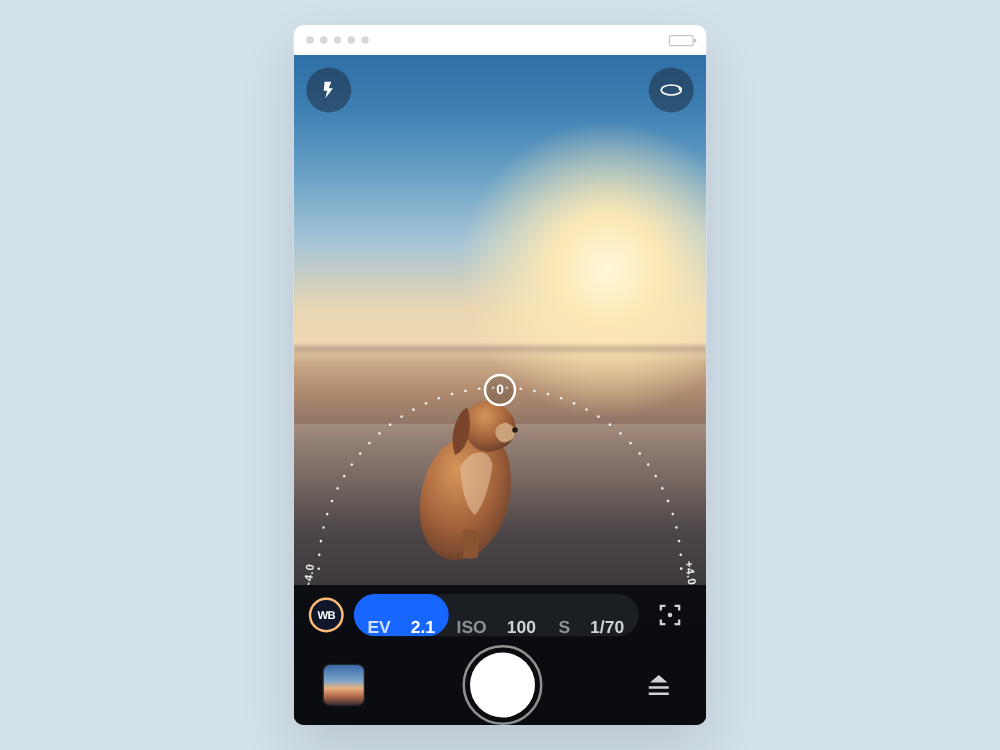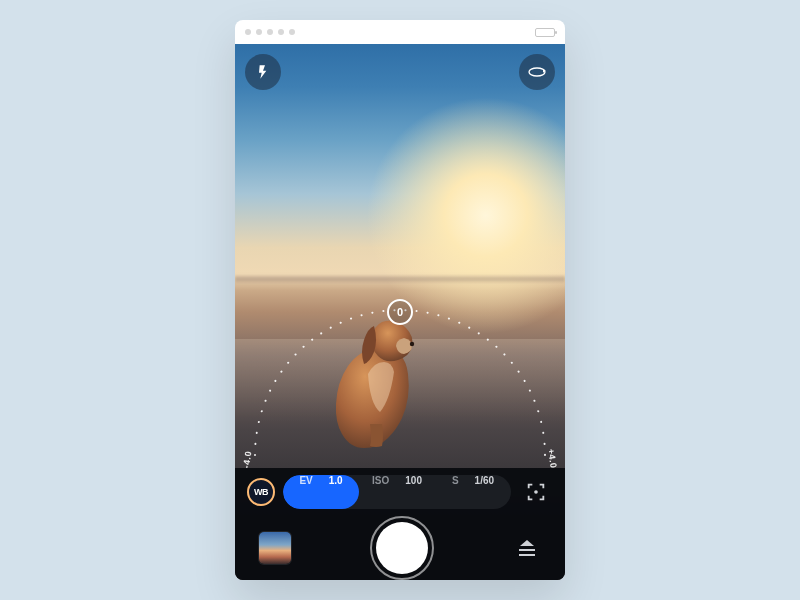--- a/index.html
+++ b/index.html
@@ -130,8 +130,8 @@
     display:flex; align-items:stretch; overflow:hidden;
   }
   .pill {
-    flex:1; display:flex; align-items:flex-start; justify-content:center;
-    font-size:10px; font-weight:600; color:#cfd2d7; gap:16px;
+    flex:1; display:flex; align-items:flex-end; justify-content:center;
+    font-size:14px; font-weight:600; color:#cfd2d7; gap:16px;
   }
   .pill .k { color:#8d9197; font-weight:700; }
   .pill.active { background:#1766ff; color:#fff; border-radius:17px; }

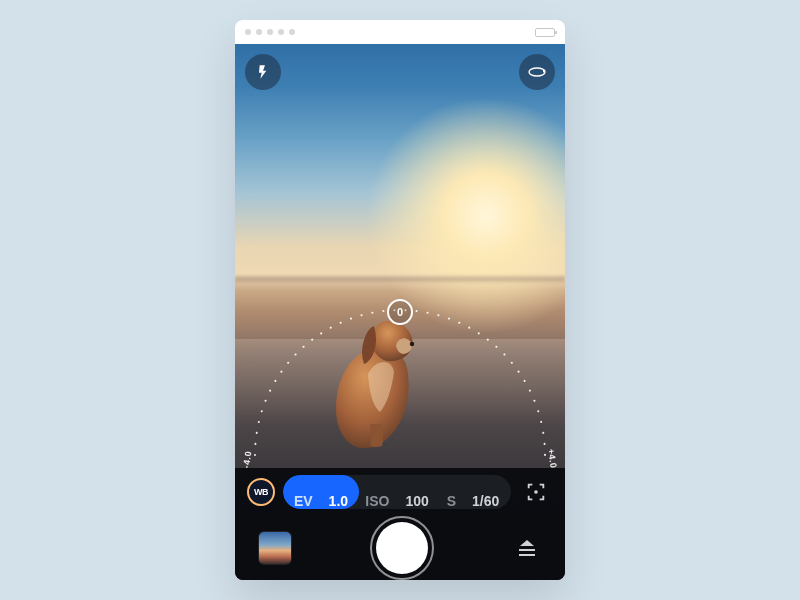--- a/index.html
+++ b/index.html
@@ -253,7 +253,7 @@
       <div class="pillrow">
         <div class="pill active">
           <span class="k">EV</span>
-          <span>1.0</span>
+          <span>2.1</span>
         </div>
         <div class="pill">
           <span class="k">ISO</span>

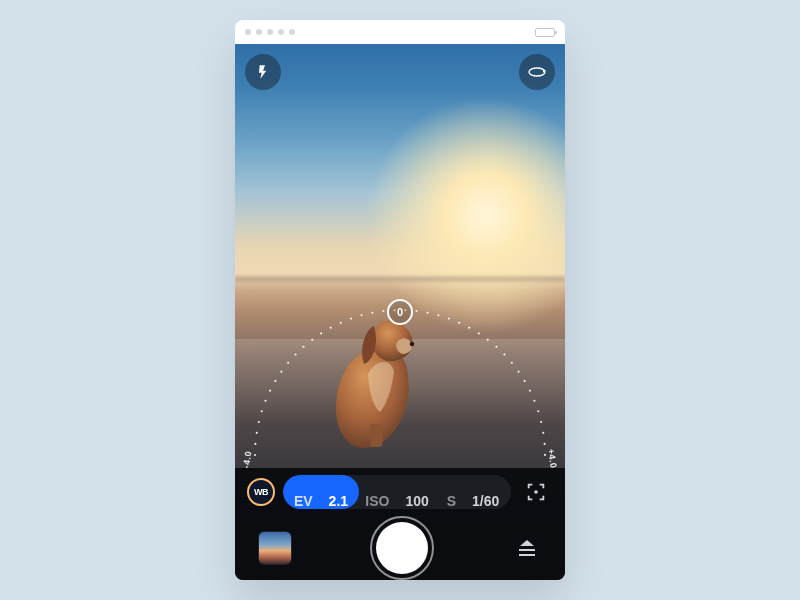--- a/index.html
+++ b/index.html
@@ -261,7 +261,7 @@
         </div>
         <div class="pill">
           <span class="k">S</span>
-          <span>1/60</span>
+          <span>1/70</span>
         </div>
       </div>
 

